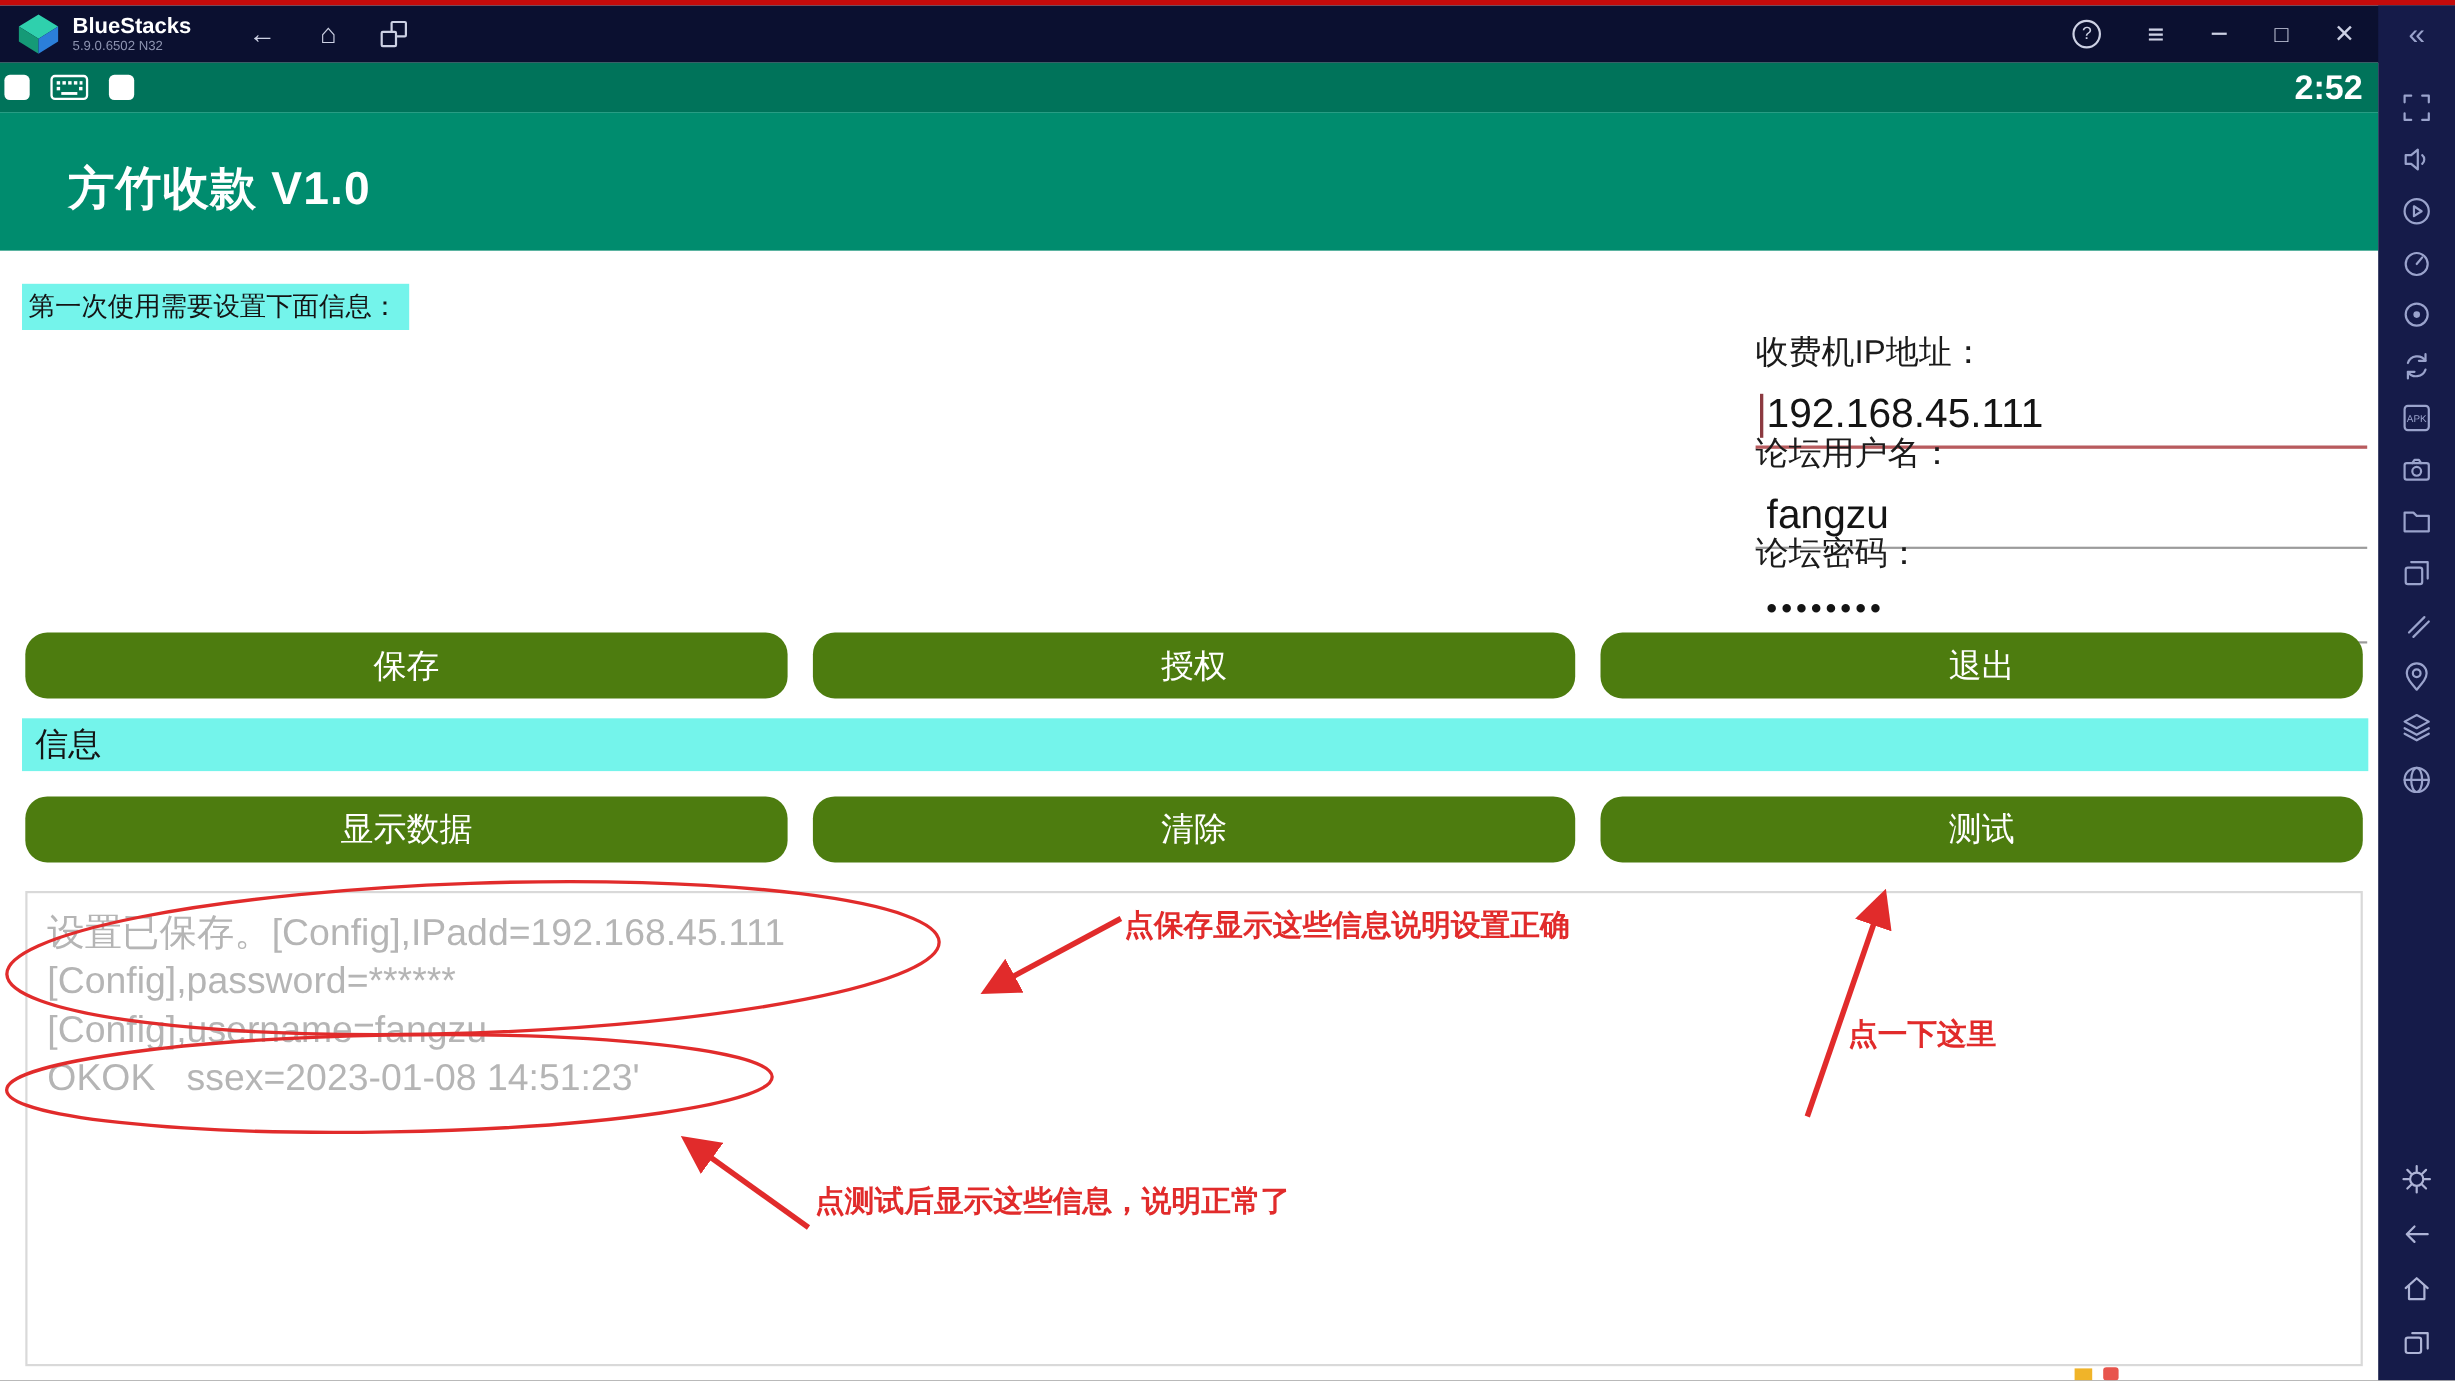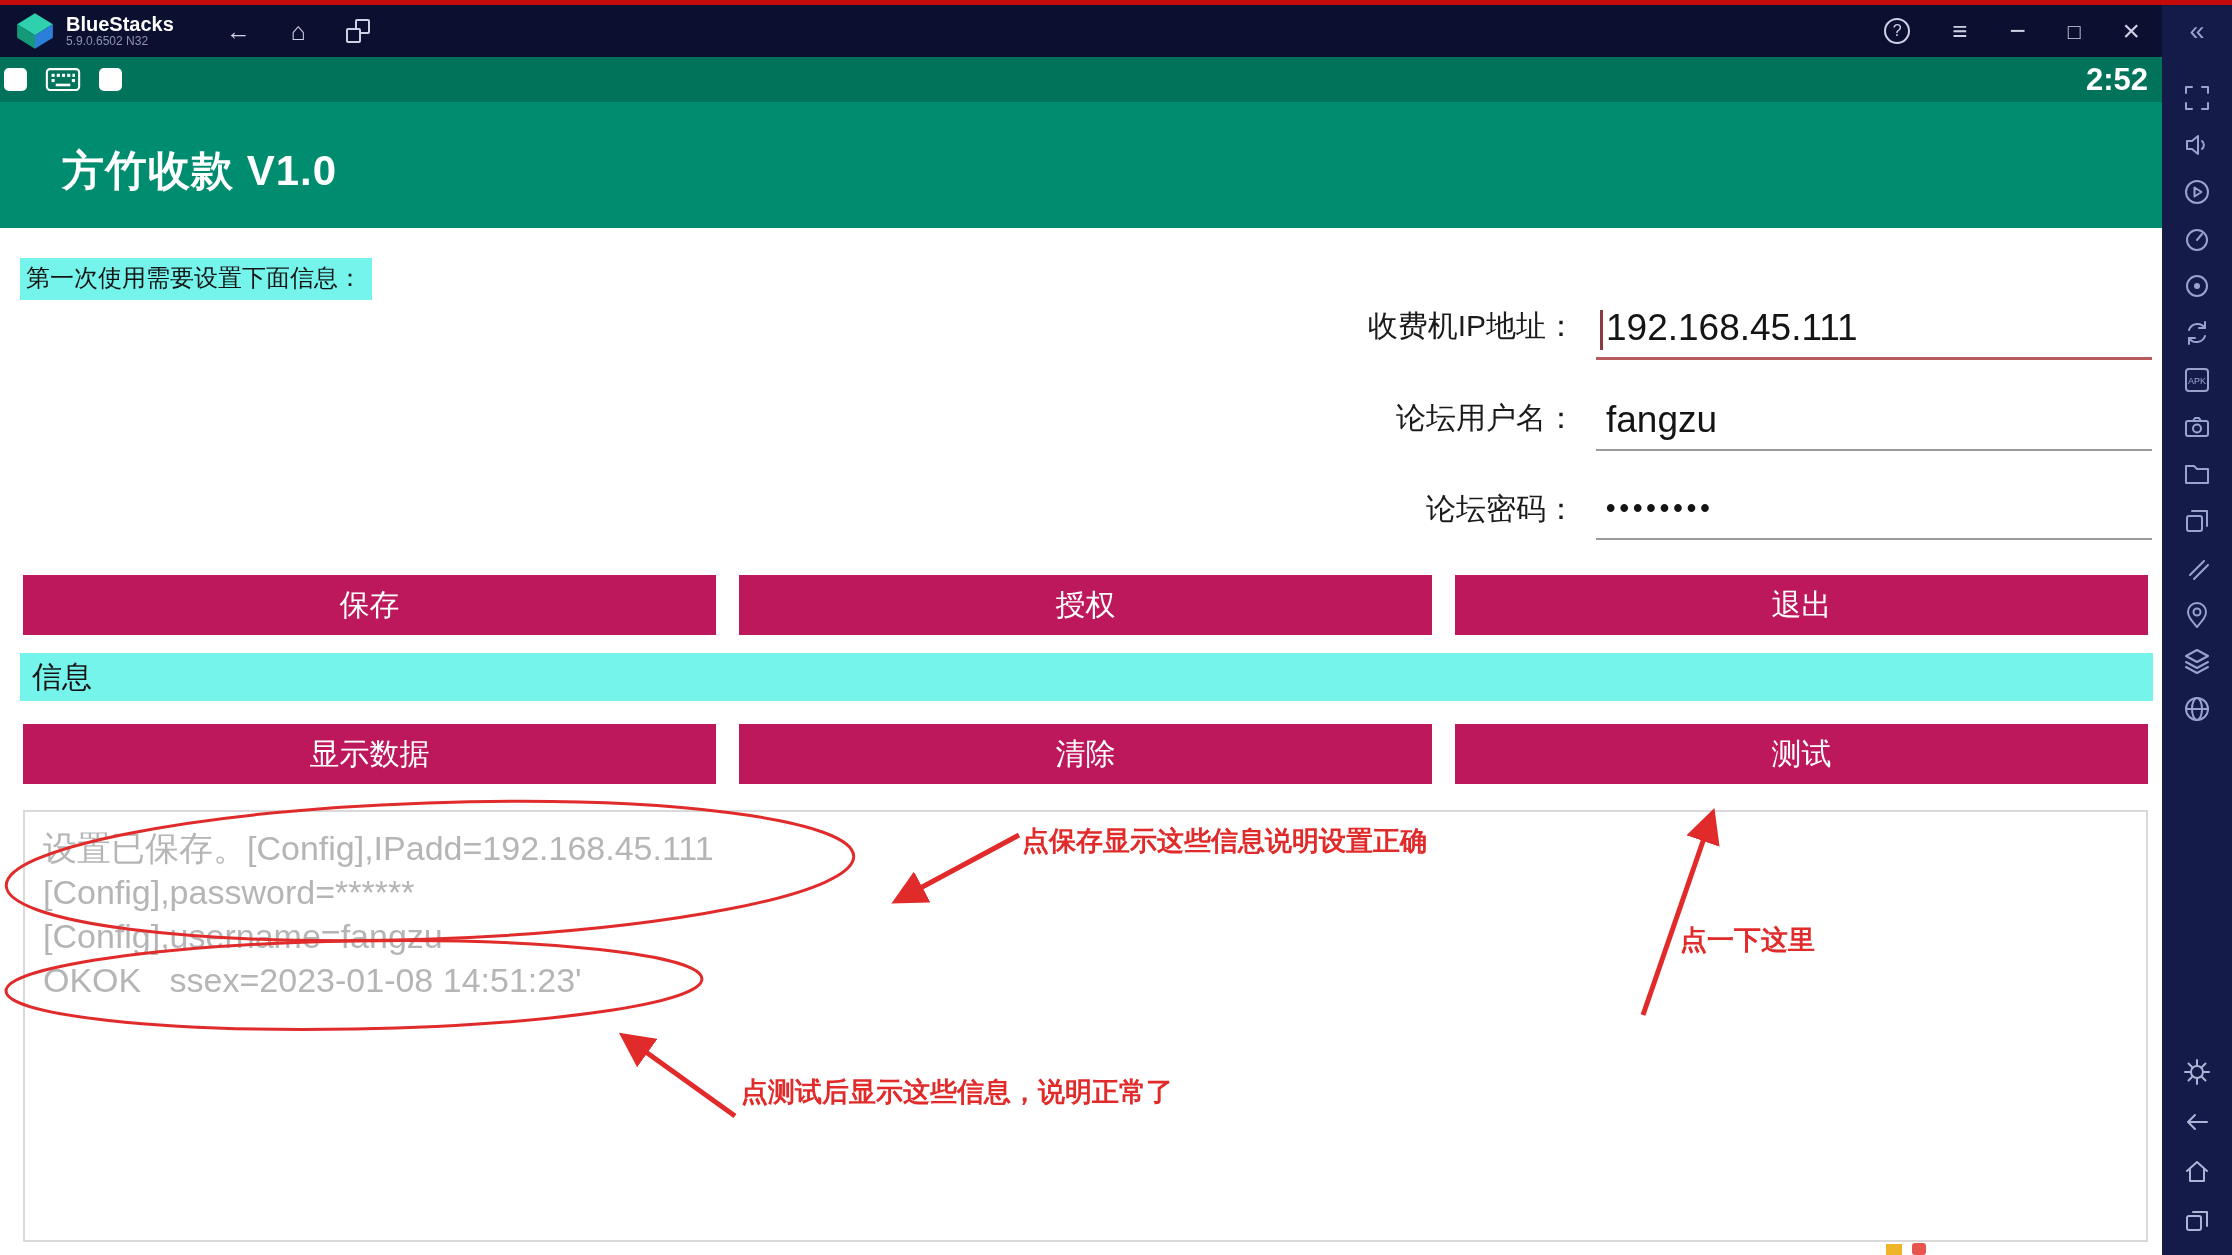--- a/index.html
+++ b/index.html
@@ -50,7 +50,7 @@
   .notice { position:absolute; left:20px; top:6px; background:#74f4eb; color:#141414;
             font-size:24px; padding:4px 10px 6px 6px;margin-top:24px; }
 
-  .form-row { position:absolute; right:10px; display:flex; align-items:center; height:64px; }
+  .form-row { position:absolute; right:10px; display:flex; align-items:flex-start; height:64px;flex-direction:column; }
   .f-label { font-size:30px; color:#1b1b1b; margin-right:20px; padding-bottom:12px; white-space:nowrap; }
   .f-wrap { position:relative; width:556px; }
   .f-input { width:100%; border:none; outline:none; background:transparent; font-family:inherit;

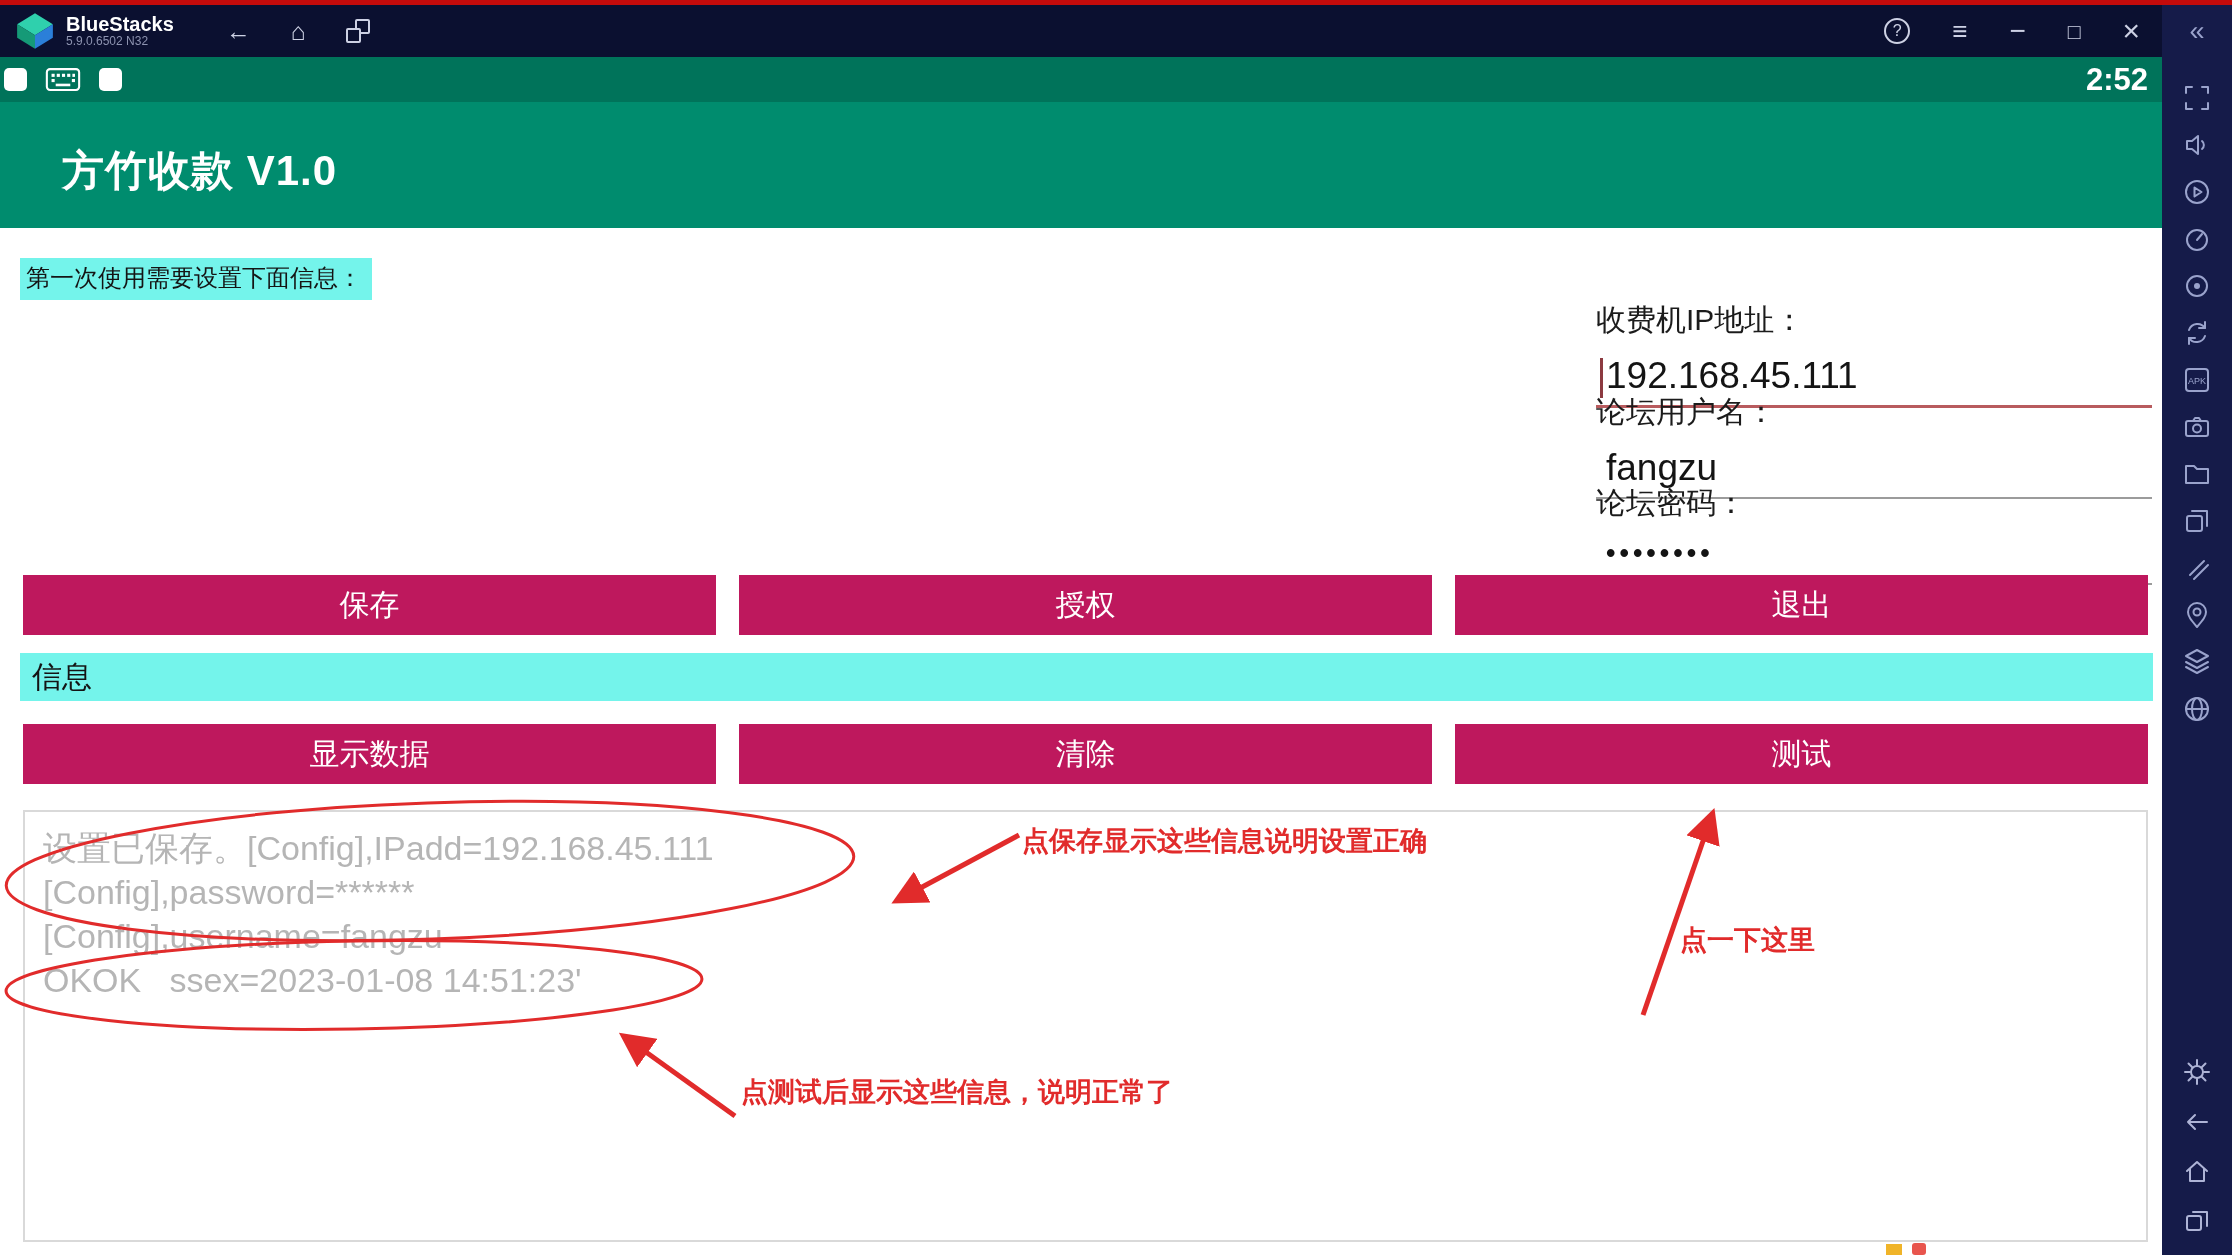--- a/index.html
+++ b/index.html
@@ -62,7 +62,7 @@
 
   .btn-row { position:absolute; left:23px; right:14px; display:flex; gap:23px; }
   .row1 { top:347px; height:60px; } .row2 { top:496px; height:60px; }
-  .abtn { flex:1; border:none; border-radius:0; background:#be185d; color:#ffffff;
+  .abtn { flex:1; border:none; border-radius:20px; background:#4d7c0f; color:#ffffff;
           font-size:30px; font-family:Liberation Serif, serif; cursor:pointer; }
 
   .info-bar { position:absolute; left:20px; right:9px; top:425px; height:48px; background:#74f4eb;

